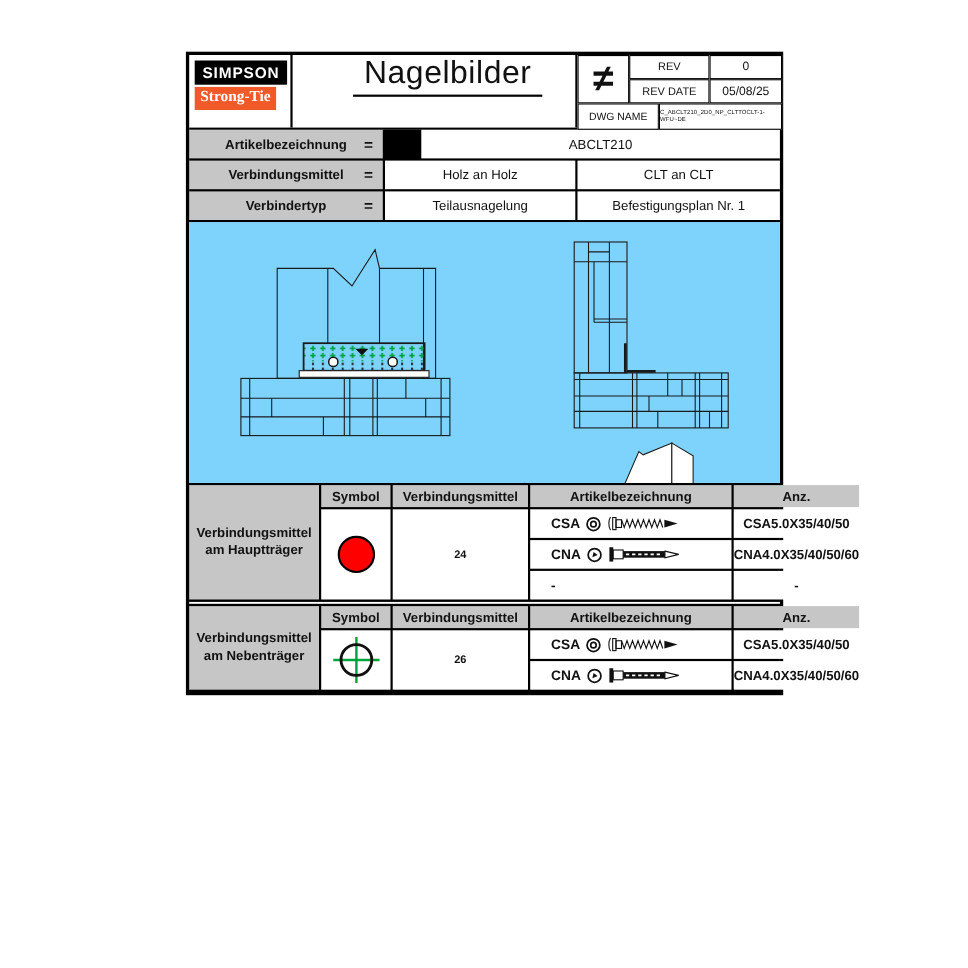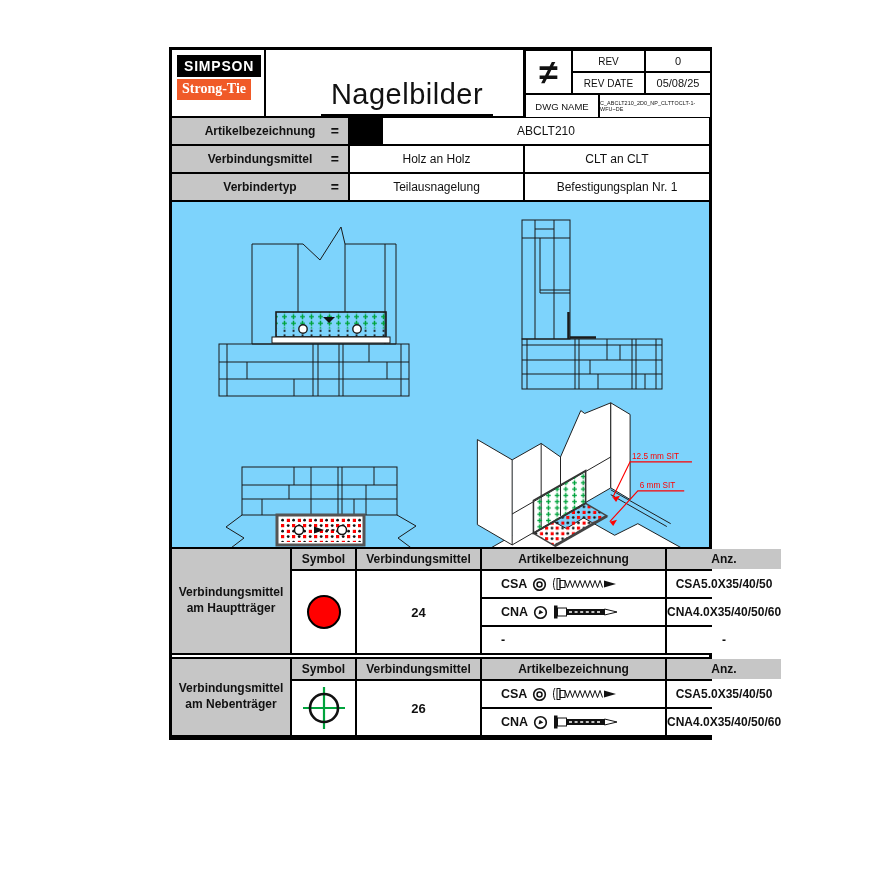--- a/index.html
+++ b/index.html
@@ -8,7 +8,7 @@
   }
   *{box-sizing:border-box; margin:0; padding:0;}
   html,body{width:880px;height:880px;background:#fff;font-family:"Liberation Sans",sans-serif;color:#111;}
-  .sheet{position:absolute;left:169px;top:47px;width:543px;height:693px;border:3px solid #000;background:#fff;display:flex;flex-direction:column;}
+  .sheet{position:absolute;left:169px;top:47px;width:543px;height:585px;border:3px solid #000;background:#fff;display:flex;flex-direction:column;}
 
   
   .titleblock{height:68px;border-bottom:2.5px solid #000;display:flex;flex:none;}

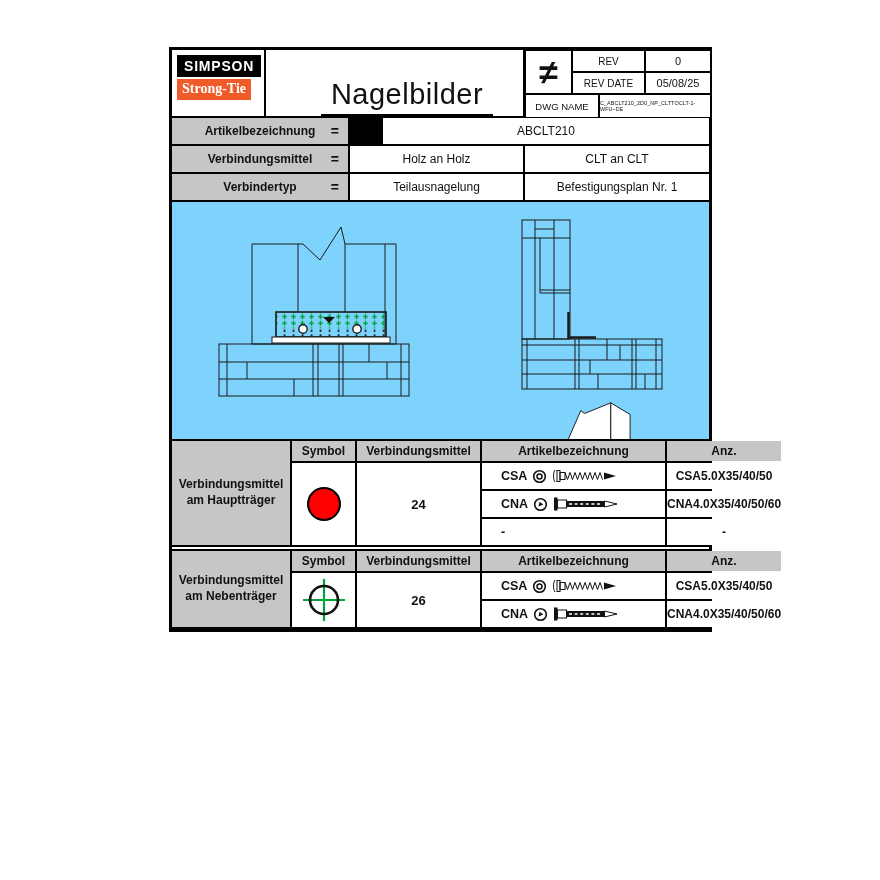--- a/index.html
+++ b/index.html
@@ -15,7 +15,7 @@
   .logo-cell{width:94px;border-right:2.5px solid #000;padding:5px 4px 4px 5px;}
   .logo-simpson{display:inline-block;background:#000;color:#fff;font-weight:bold;font-size:14px;letter-spacing:.8px;padding:3px 7px 3px 7px;}
   .logo-strongtie{display:inline-block;background:var(--logo-orange);color:#fff;font-family:"Liberation Serif",serif;font-weight:bold;font-size:14px;padding:2px 5px 3px 5px;margin-top:2px;}
-  .title-cell{flex:1;display:flex;align-items:flex-end;justify-content:center;margin-left:25px;}
+  .title-cell{flex:1;display:flex;align-items:flex-start;justify-content:center;margin-left:25px;}
   .sheet-title{font-size:29px;letter-spacing:.5px;border-bottom:2px solid #000;padding:0 10px 3px;}
   .rev-block{width:186px;border-left:2.5px solid #000;position:relative;font-size:10px;}
   .rev-block .bcell{position:absolute;border:1.2px solid #000;display:flex;align-items:center;justify-content:center;background:#fff;}

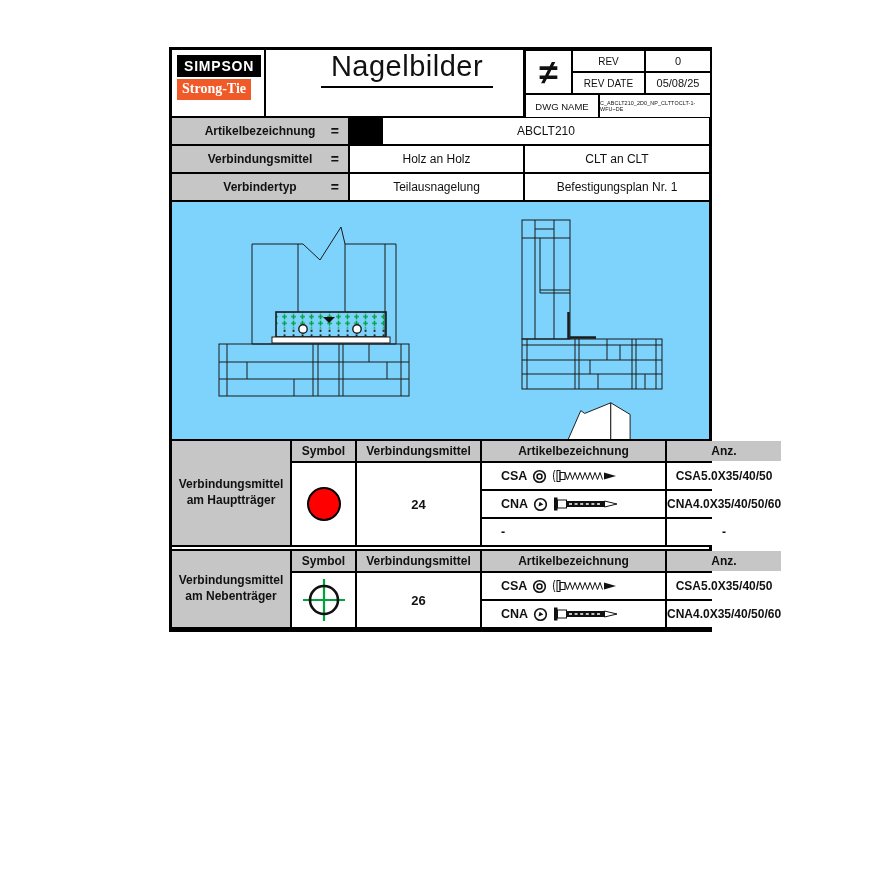--- a/index.html
+++ b/index.html
@@ -48,7 +48,7 @@
   .fhdr{background:var(--header-gray);font-weight:bold;font-size:12px;}
   .fgroup{background:var(--header-gray);grid-row:1/-1;font-weight:bold;font-size:12px;line-height:1.3;padding:0 4px;}
   .fsym{grid-row:2/-1;}
-  .fqty{grid-row:2/-1;font-weight:bold;font-size:13px;}
+  .fqty{grid-row:2/-1;font-weight:bold;font-size:10px;}
   .fmittel{justify-content:flex-start;gap:5px;padding-left:19px;font-weight:bold;font-size:12.5px;}
   .fart{font-weight:bold;font-size:12px;}
   .red-circle{width:34px;height:34px;border:2.5px solid #000;border-radius:50%;background:var(--nail-red);}

